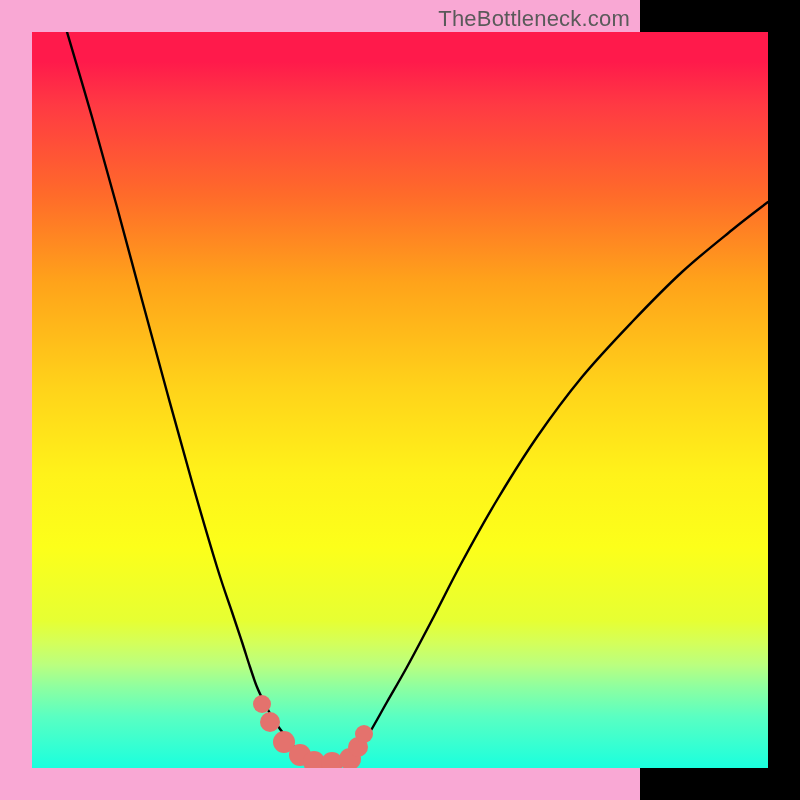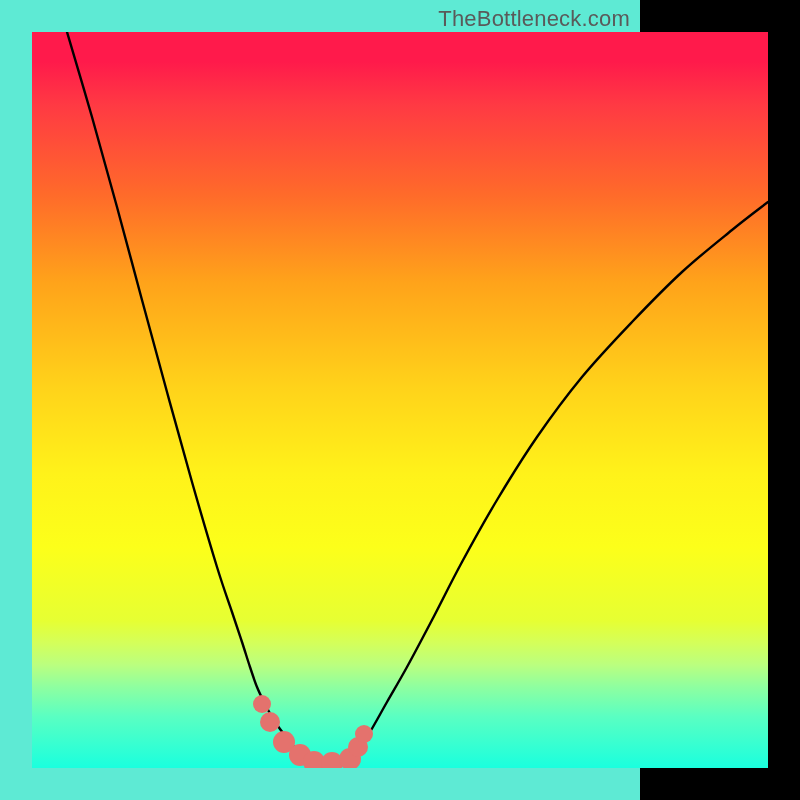--- a/index.html
+++ b/index.html
@@ -17,7 +17,7 @@
     left: 0;
     width: 640px;
     height: 800px;
-    background: #5eead4;
+    background: #f9a8d4;
   }
   .plot {
     position: absolute;

